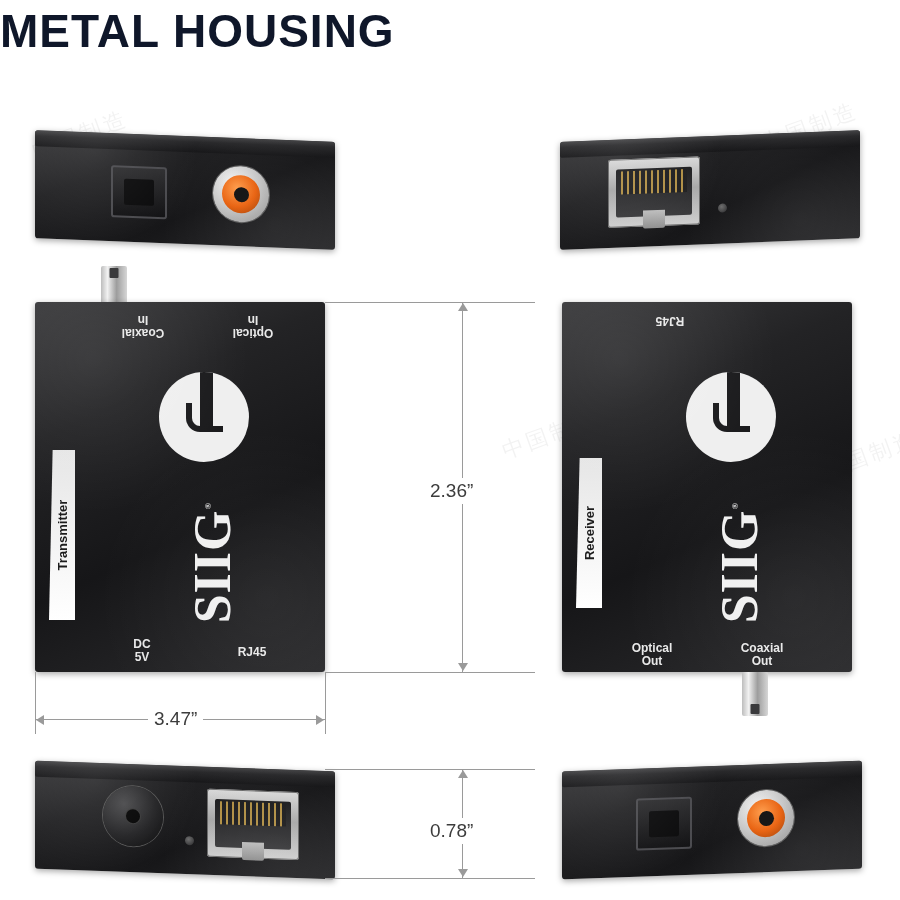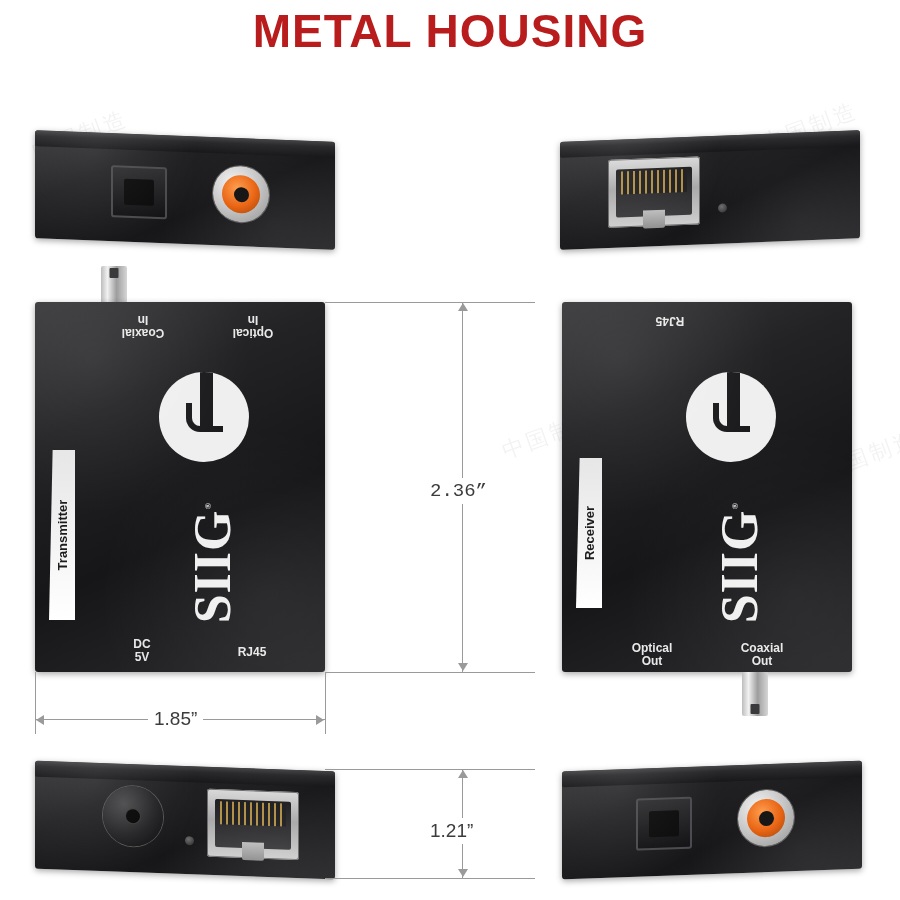--- a/index.html
+++ b/index.html
@@ -24,11 +24,11 @@
     left: 0;
     top: 4px;
     width: 900px;
-    text-align: center;
+    text-align: left;
     font-size: 46px;
     font-weight: bold;
     letter-spacing: 1px;
-    color: #b91c1c;
+    color: #0f172a;
   }
   .subtitle {
     position: absolute;

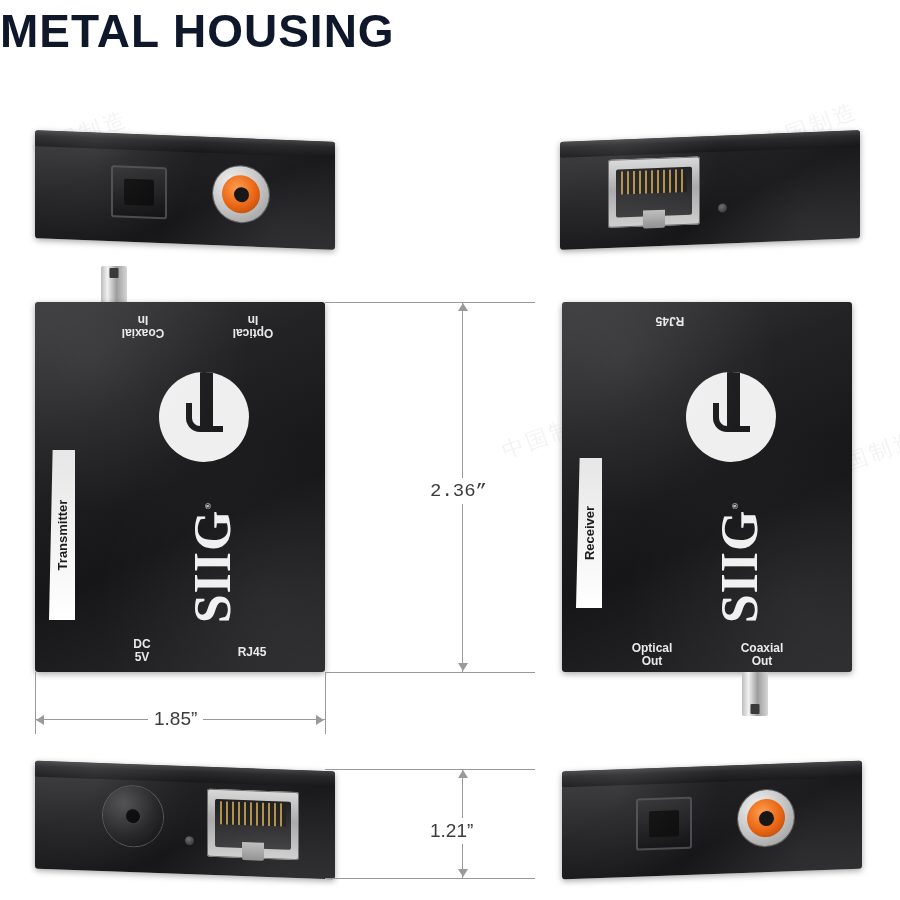--- a/index.html
+++ b/index.html
@@ -394,7 +394,7 @@
   <div class="dimline" style="left:462px; top:302px; width:1px; height:370px;"></div>
   <div class="arrow up" style="left:458px; top:303px;"></div>
   <div class="arrow down" style="left:458px; top:663px;"></div>
-  <div class="dimtext" style="left:424px; top:478px;font-family:Liberation Mono, monospace;">2.36”</div>
+  <div class="dimtext" style="left:424px; top:478px;">2.36”</div>
 
   <div class="dimline" style="left:35px;  top:672px; width:1px; height:62px;"></div>
   <div class="dimline" style="left:325px; top:672px; width:1px; height:62px;"></div>

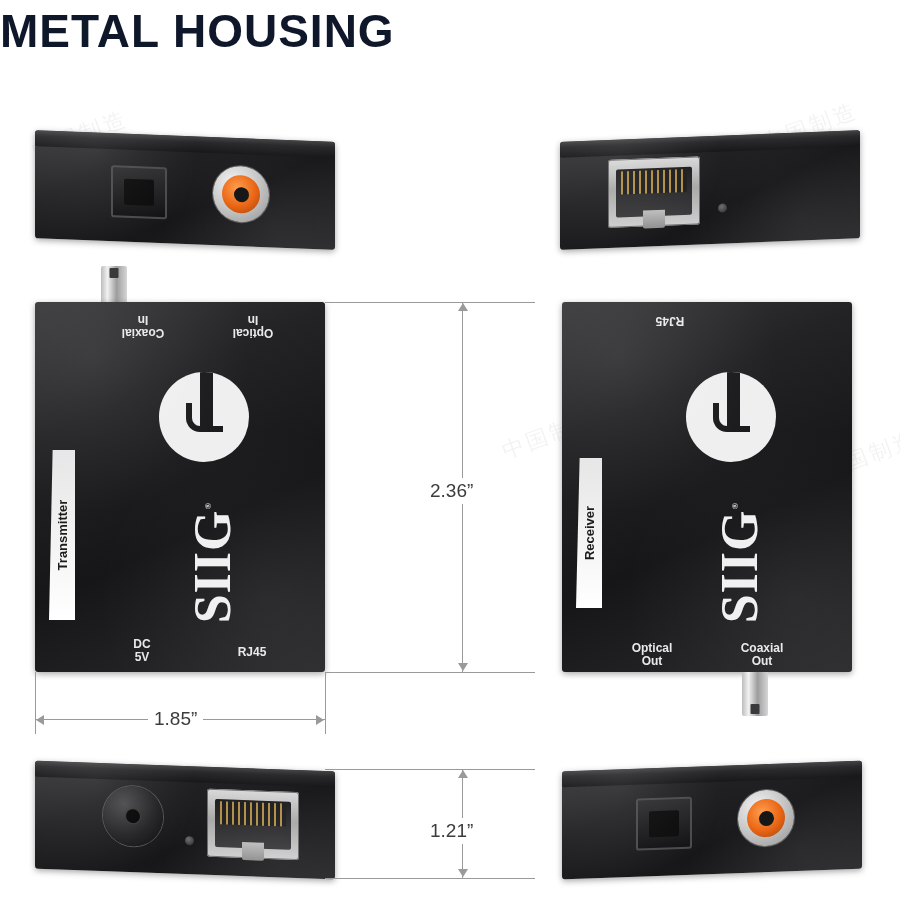--- a/index.html
+++ b/index.html
@@ -401,7 +401,7 @@
   <div class="dimline" style="left:35px;  top:719px; width:290px; height:1px;"></div>
   <div class="arrow left" style="left:36px;  top:715px;"></div>
   <div class="arrow right" style="left:316px; top:715px;"></div>
-  <div class="dimtext" style="left:148px; top:706px;">1.85”</div>
+  <div class="dimtext" style="left:148px; top:706px;">3.47”</div>
 
   <div class="dimline" style="left:325px; top:769px; width:210px; height:1px;"></div>
   <div class="dimline" style="left:325px; top:878px; width:210px; height:1px;"></div>

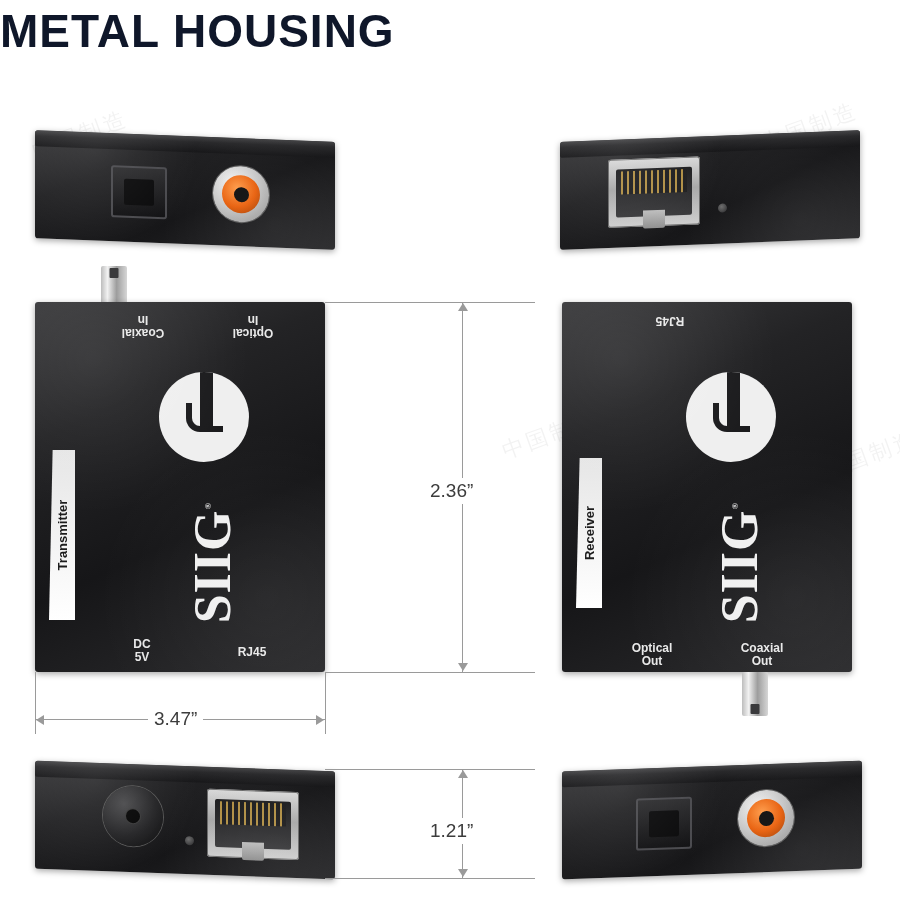--- a/index.html
+++ b/index.html
@@ -408,7 +408,7 @@
   <div class="dimline" style="left:462px; top:769px; width:1px; height:109px;"></div>
   <div class="arrow up" style="left:458px; top:770px;"></div>
   <div class="arrow down" style="left:458px; top:869px;"></div>
-  <div class="dimtext" style="left:424px; top:818px;">1.21”</div>
+  <div class="dimtext" style="left:424px; top:818px;">0.78”</div>
 
 </div>
 

